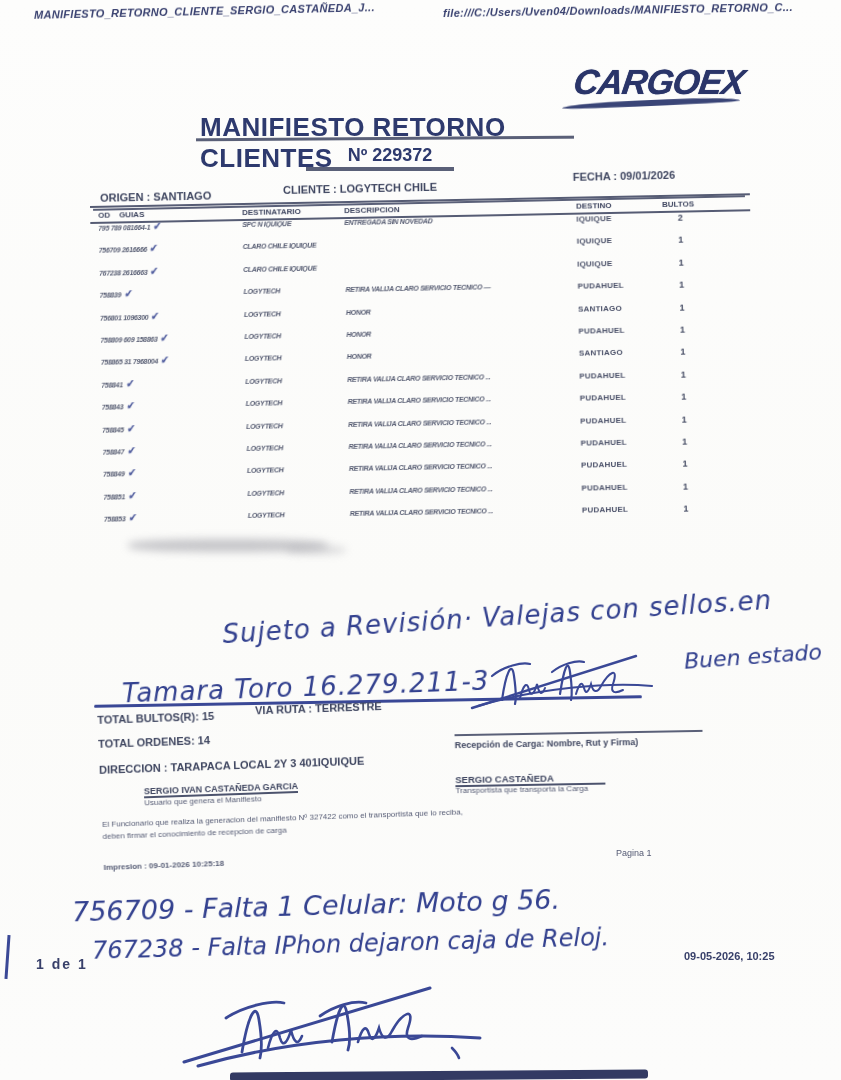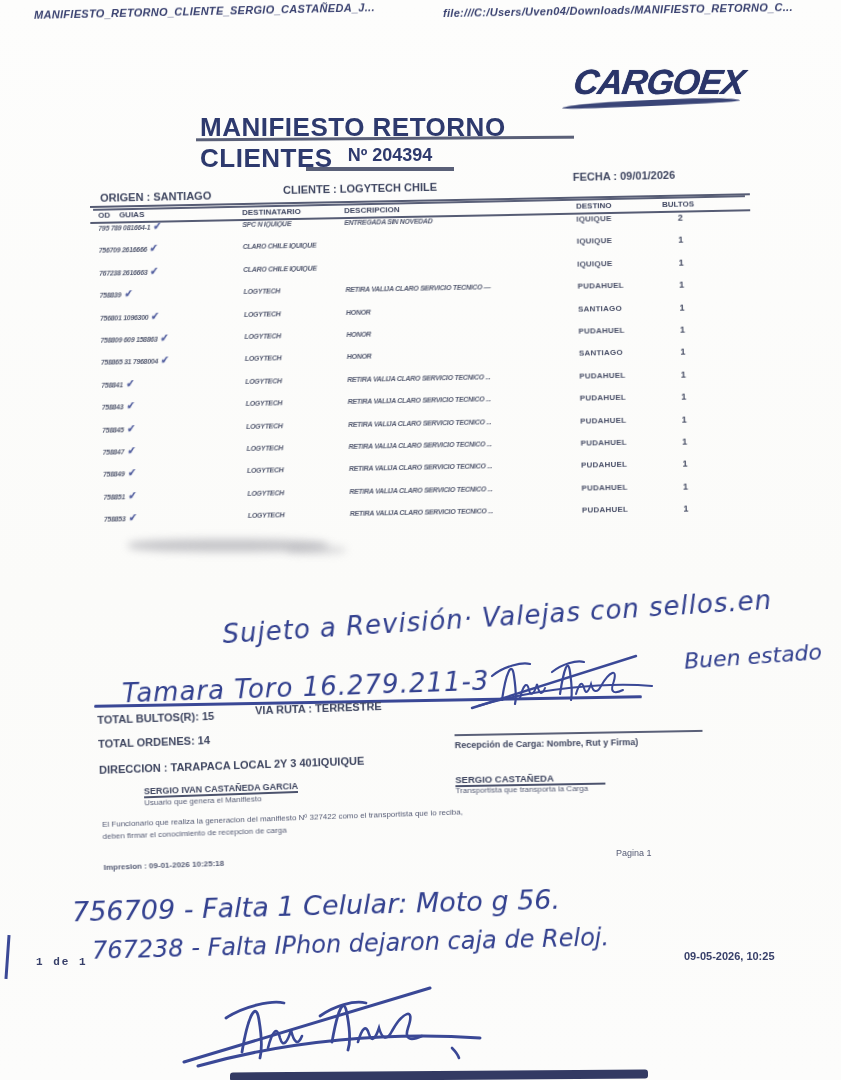--- a/index.html
+++ b/index.html
@@ -67,7 +67,7 @@
 
   <div class="abs doc-title" style="left:200px; top:112px; width:380px;">MANIFIESTO RETORNO CLIENTES</div>
   <div class="abs hdrline" style="left:196px; top:137px; width:378px; height:3px; transform:rotate(-.4deg);"></div>
-  <div class="abs doc-no" style="left:300px; top:145px; width:180px;">Nº 204394</div>
+  <div class="abs doc-no" style="left:300px; top:145px; width:180px;">Nº 229372</div>
   <div class="abs hdrline" style="left:306px; top:167px; width:148px; height:4px;"></div>
 
   <div class="abs" style="left:95px; top:174px; width:660px; height:28px; transform:rotate(-1.2deg);">

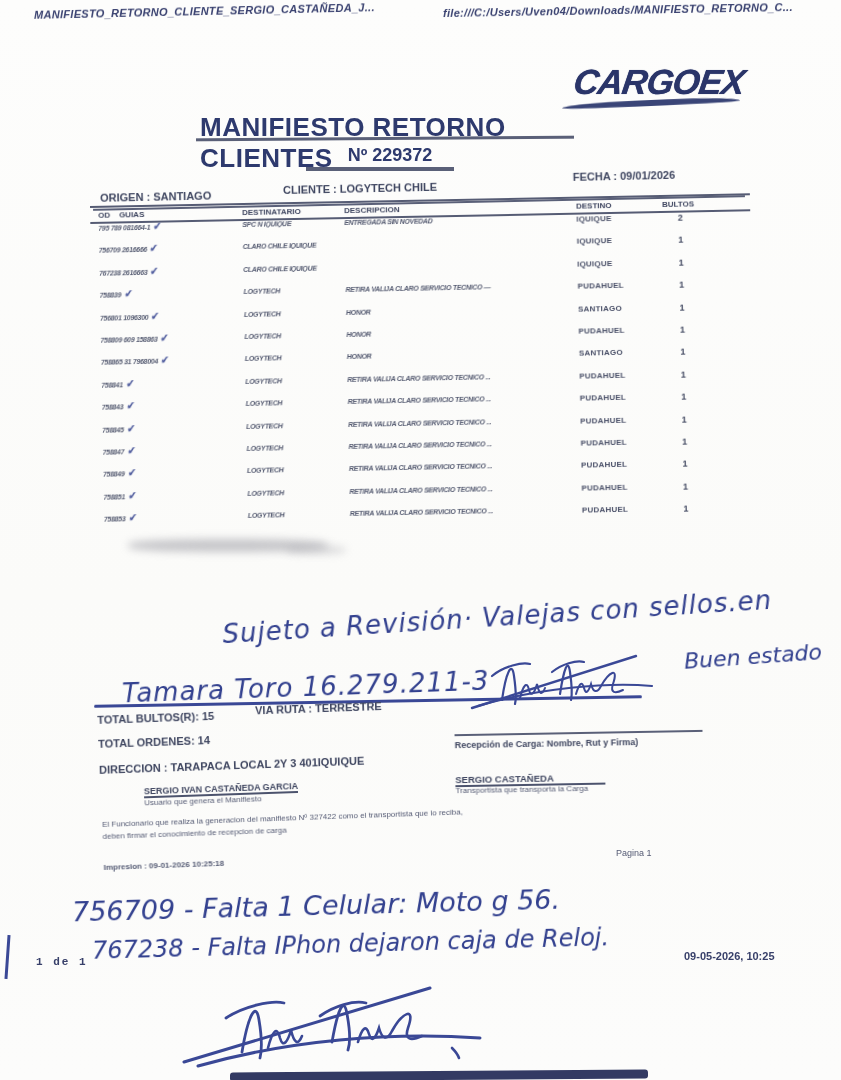--- a/index.html
+++ b/index.html
@@ -245,7 +245,7 @@
   <div class="abs ink" style="left:72px; top:890px; font-size:27px; transform:rotate(-1.5deg);">756709 - Falta 1 Celular: Moto g 56.</div>
   <div class="abs ink" style="left:92px; top:930px; font-size:24px; transform:rotate(-1.5deg);">767238 - Falta IPhon dejaron caja de Reloj.</div>
 
-  <span class="abs foot-ts" style="left:36px; top:956px; font-size:11px; letter-spacing:2px; filter:blur(.4px);font-family:Liberation Mono, monospace;">1 de 1</span>
+  <span class="abs foot-ts" style="left:36px; top:956px; font-size:14px; letter-spacing:2px; filter:blur(.4px);">1 de 1</span>
   <span class="abs foot-ts" style="left:684px; top:950px;">09-05-2026, 10:25</span>
   <div class="abs" style="left:6px; top:935px; width:3px; height:44px; background:#3a4896; transform:rotate(4deg); filter:blur(.4px);"></div>
 

